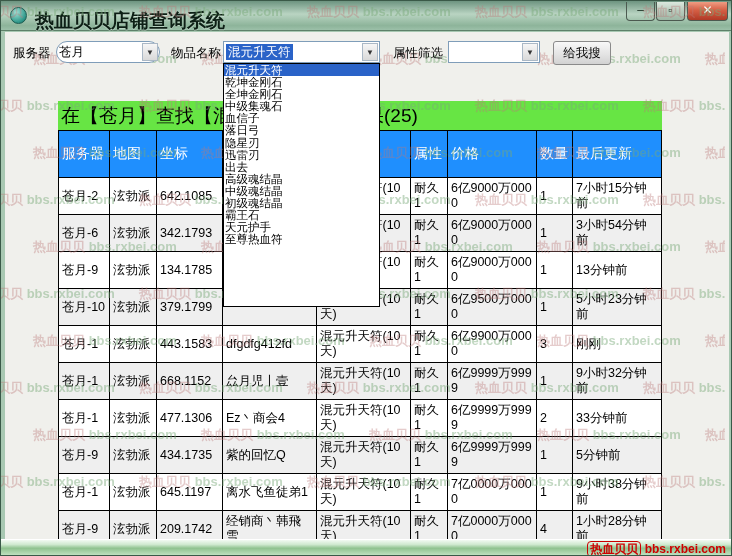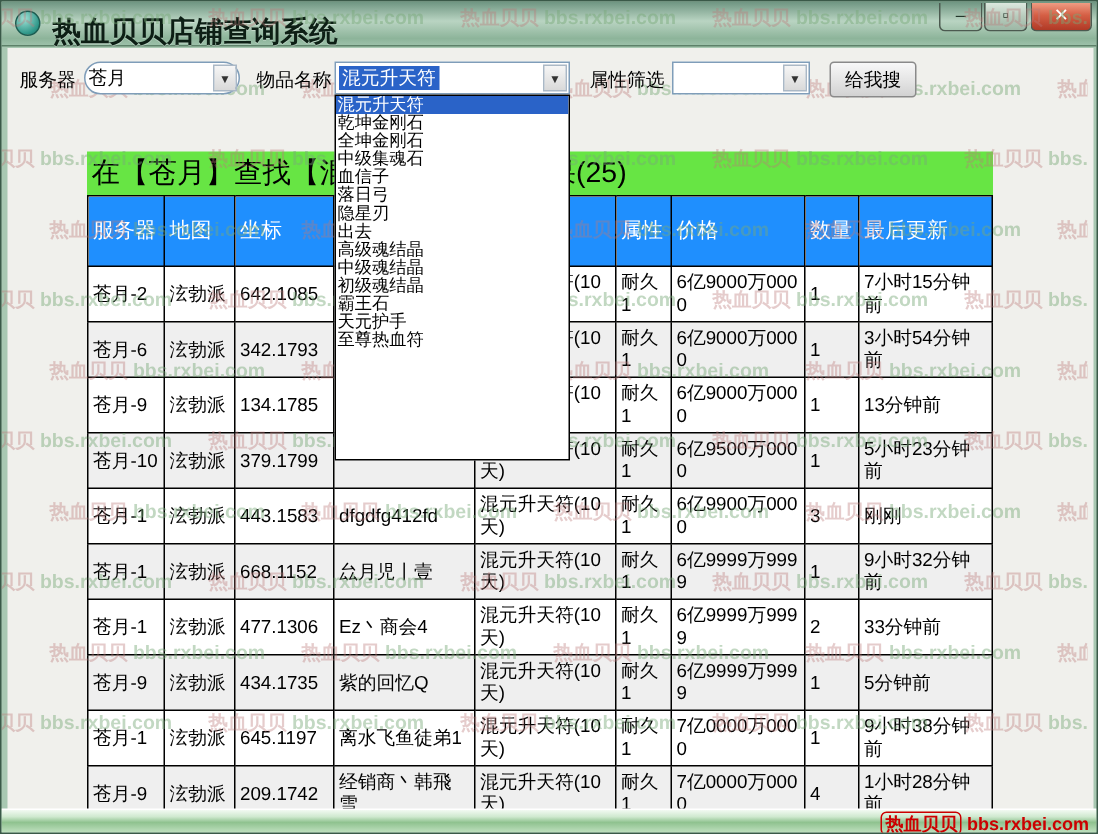--- a/index.html
+++ b/index.html
@@ -298,6 +298,7 @@
       <div class="dd-item">血信子</div>
       <div class="dd-item">落日弓</div>
       <div class="dd-item">隐星刃</div>
+      <div class="dd-item">迅雷刃</div>
       <div class="dd-item">出去</div>
       <div class="dd-item">高级魂结晶</div>
       <div class="dd-item">中级魂结晶</div>

